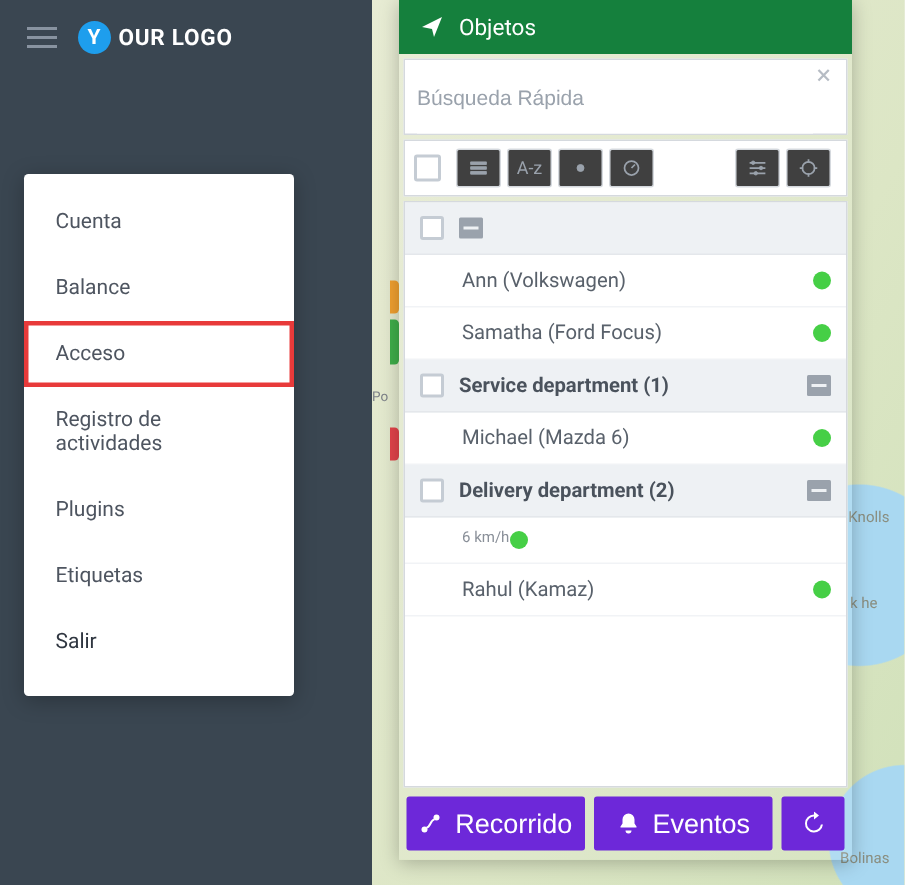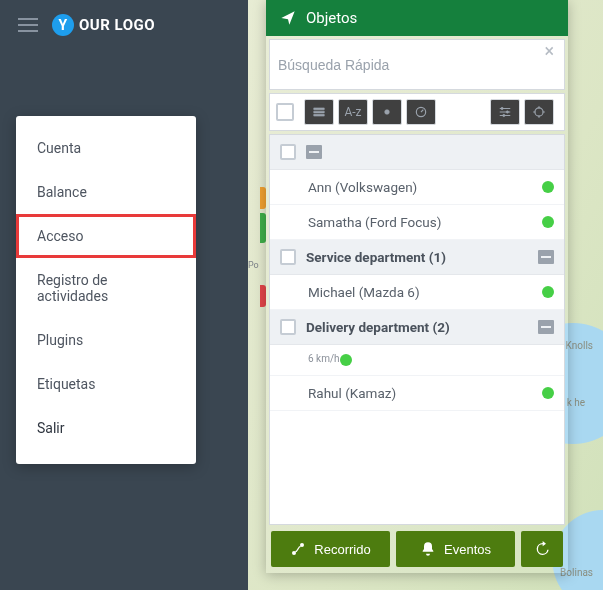--- a/index.html
+++ b/index.html
@@ -109,8 +109,8 @@
     display:flex;gap:6px;padding:6px 5px;align-items:center;
   }
   .fbtn{
-    flex:1;background:#4d7c0f;color:#fff;border:none;height:36px;border-radius:2px;
-    display:flex;align-items:center;justify-content:center;gap:8px;font-size:13px;cursor:pointer;
+    flex:1;background:#6d28d9;color:#fff;border:none;height:36px;border-radius:2px;
+    display:flex;align-items:center;justify-content:center;gap:8px;font-size:18px;cursor:pointer;
   }
   .fbtn svg{width:16px;height:16px;fill:#fff}
   .fbtn.icon-only{flex:0 0 42px}

